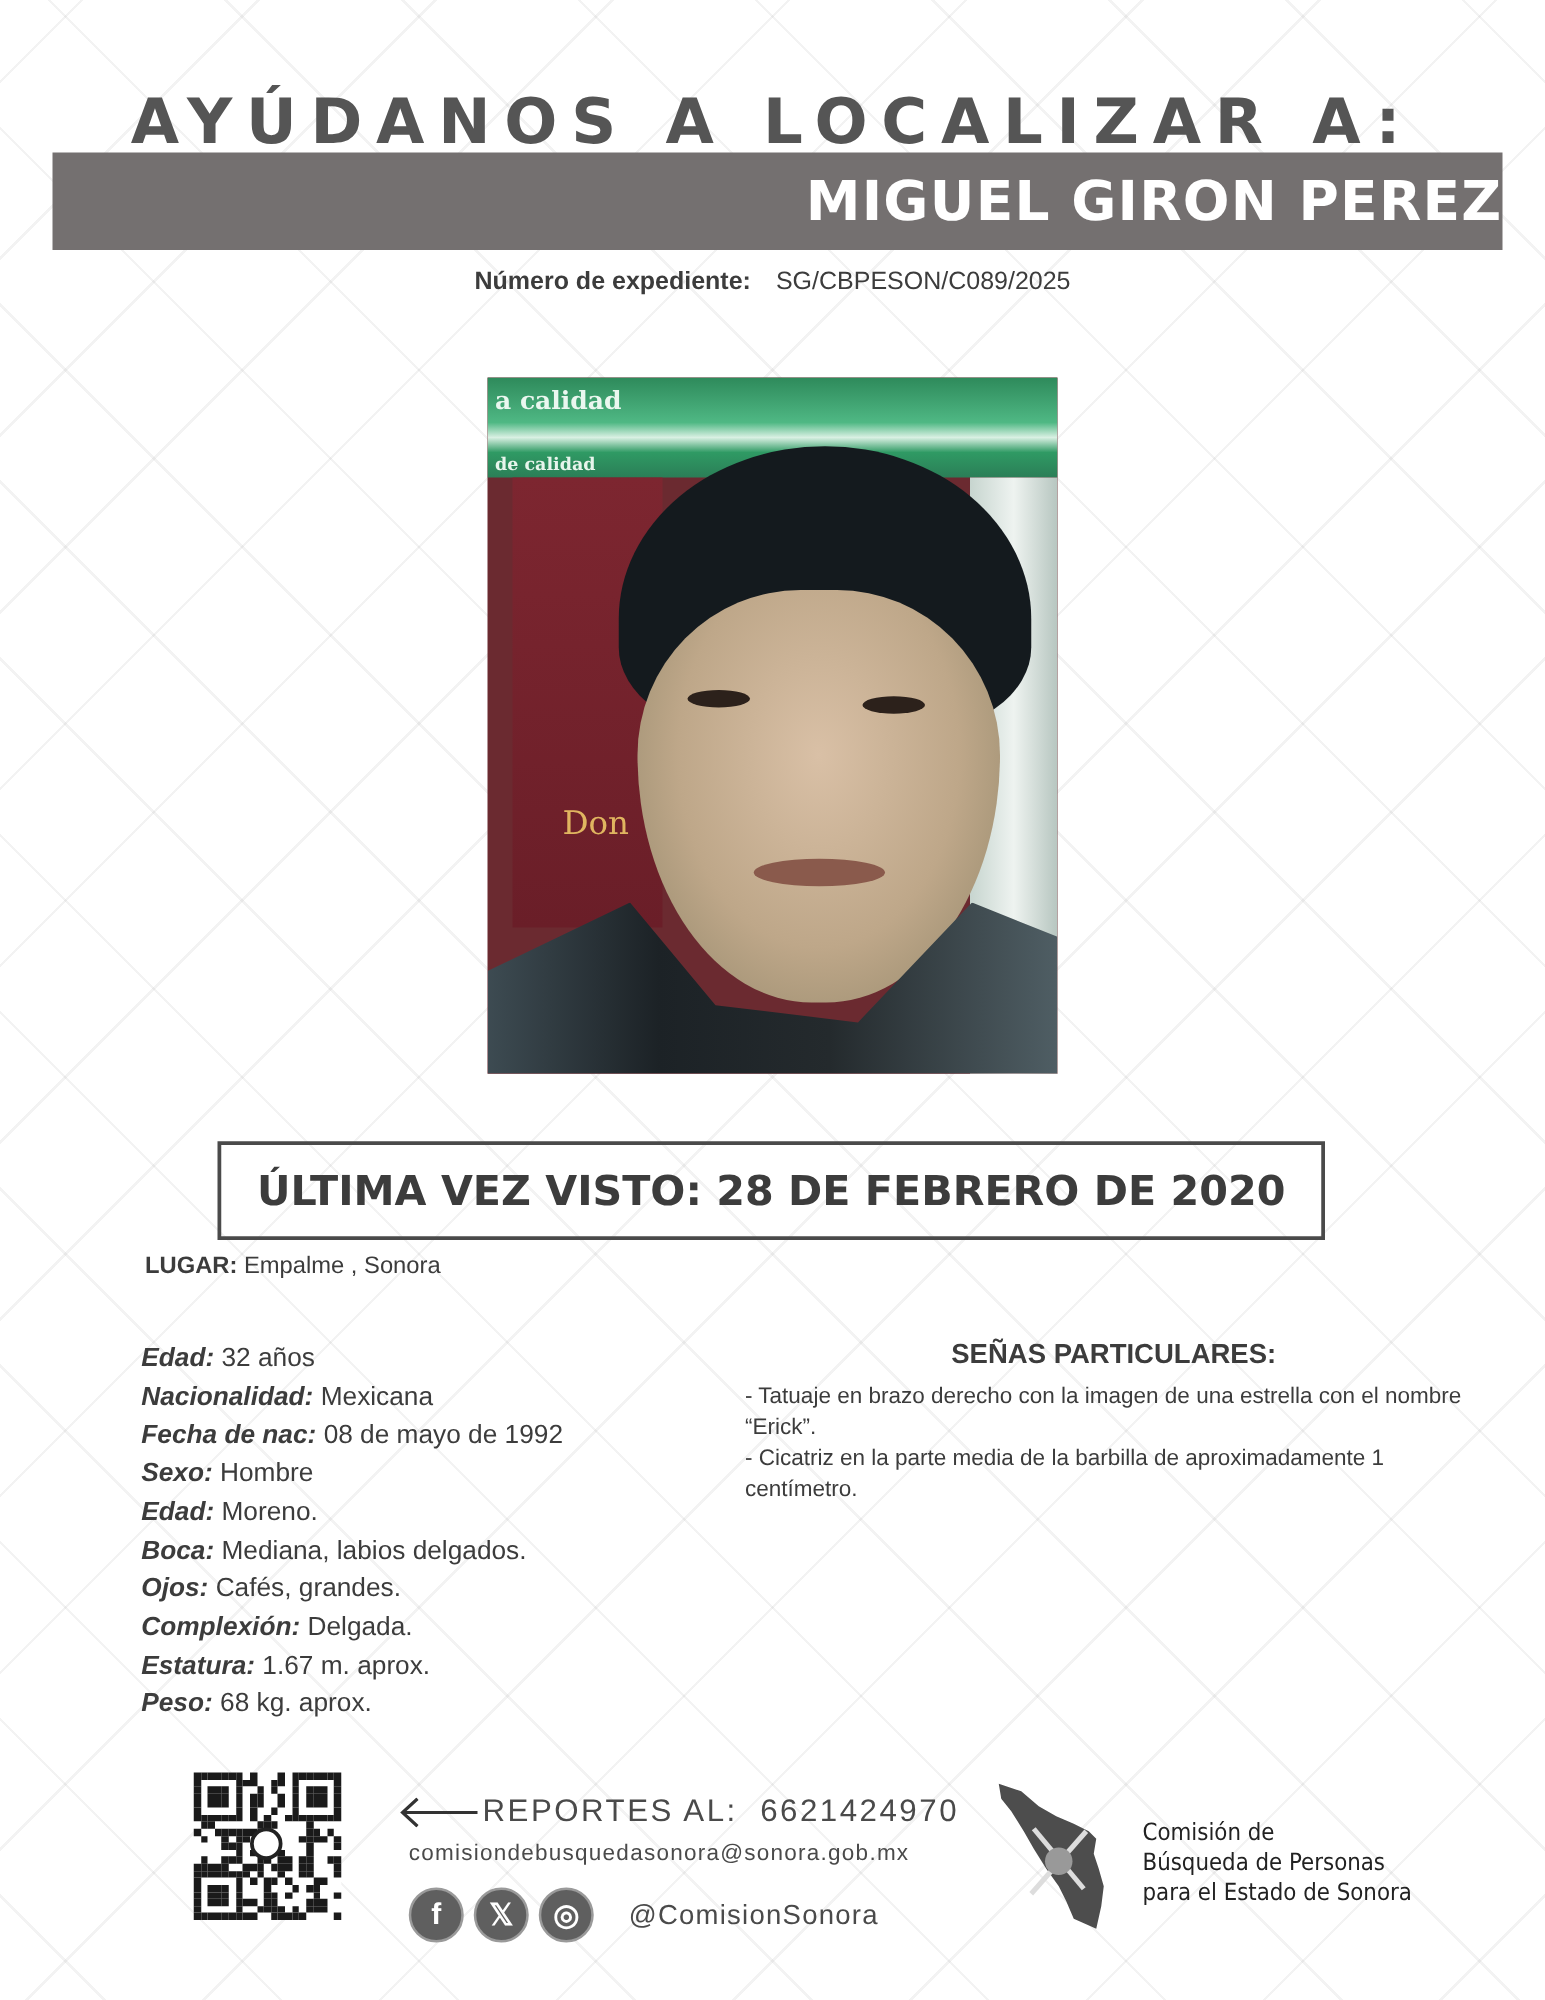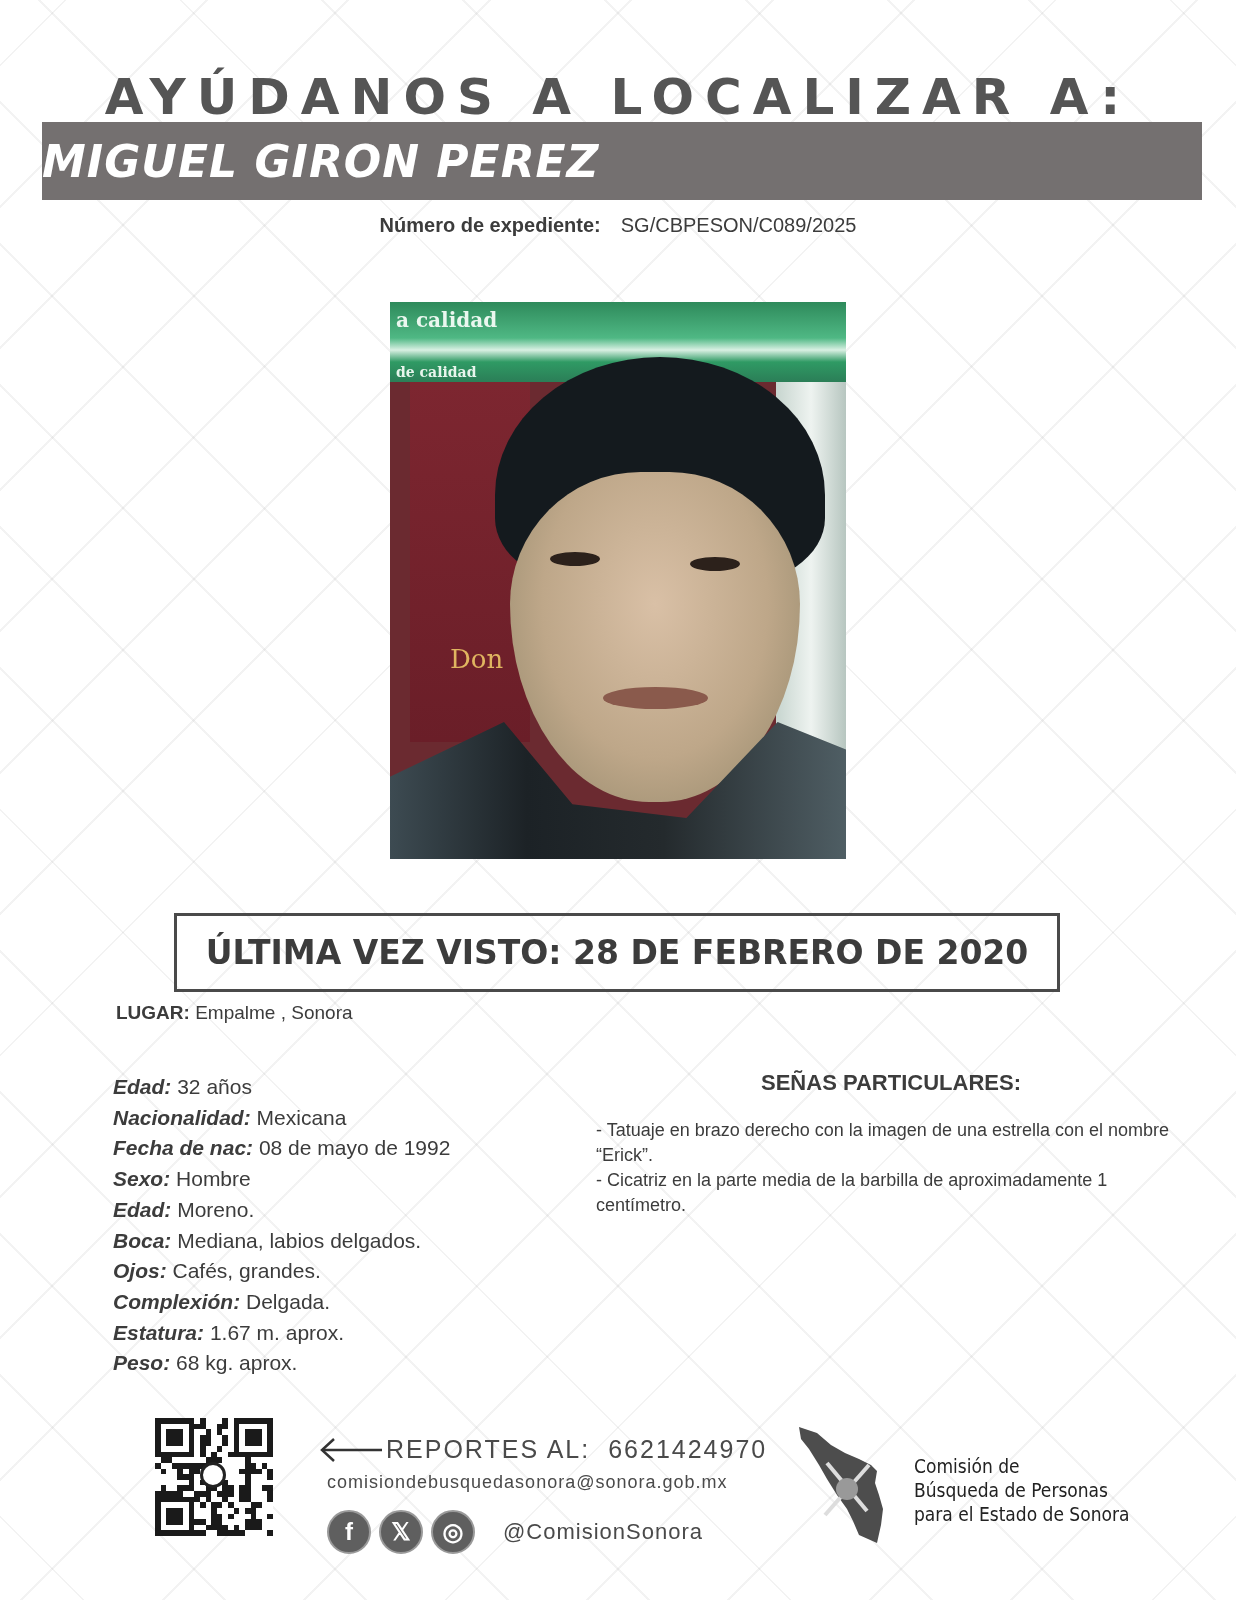--- a/index.html
+++ b/index.html
@@ -32,7 +32,7 @@
     .name-bar {
       left: 42px; top: 122px; width: 1160px; height: 78px;
       background: #747070;
-      display: flex; align-items: center; justify-content: flex-start; font-style: italic;
+      display: flex; align-items: center; justify-content: flex-end;
     }
     .name-bar span {
       font-family: "DejaVu Sans", sans-serif;

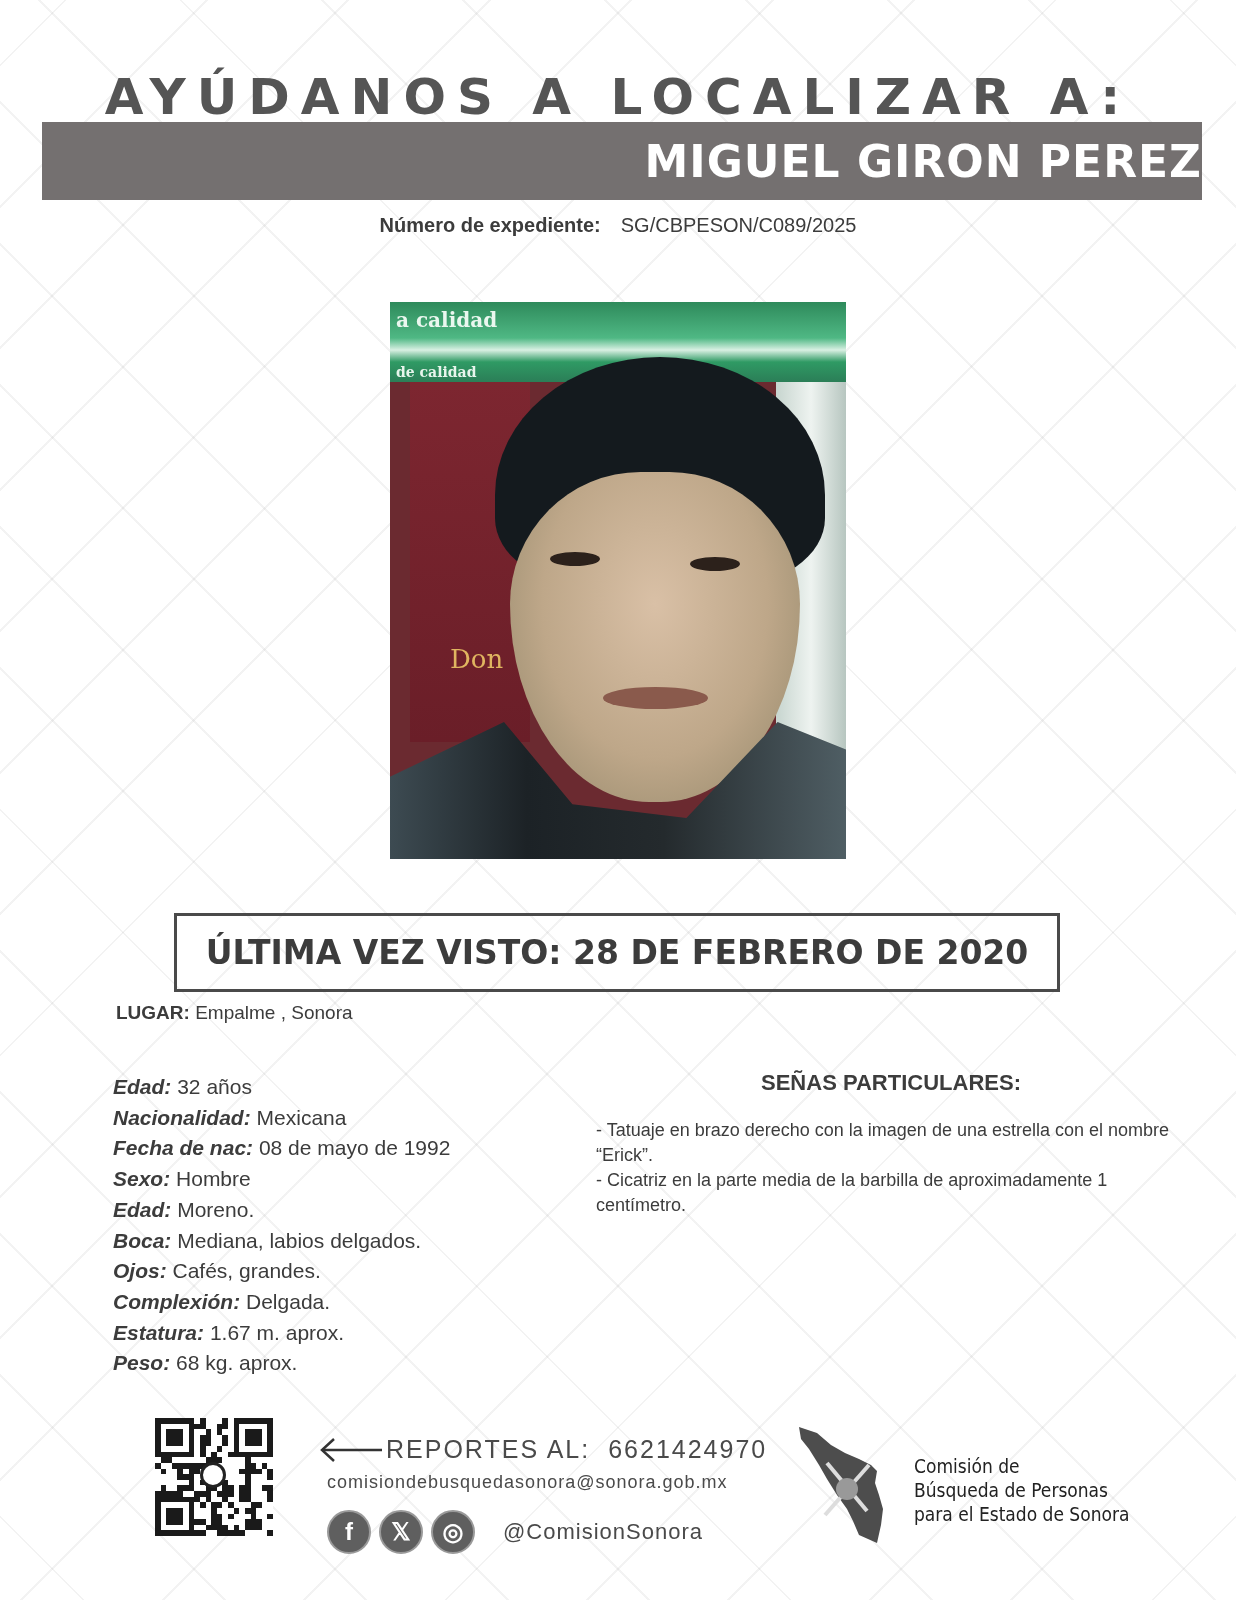--- a/index.html
+++ b/index.html
@@ -121,7 +121,7 @@
     .marks { left: 596px; top: 1070px; width: 580px; }
     .marks h3 {
       text-align: center; font-size: 22px; font-weight: bold; color: #3c3c3c;
-      margin-bottom: 22px; padding-left: 10px;
+      margin-bottom: 8px; padding-left: 10px;
     }
     .marks p { font-size: 18px; color: #3c3c3c; line-height: 25px; }
 

